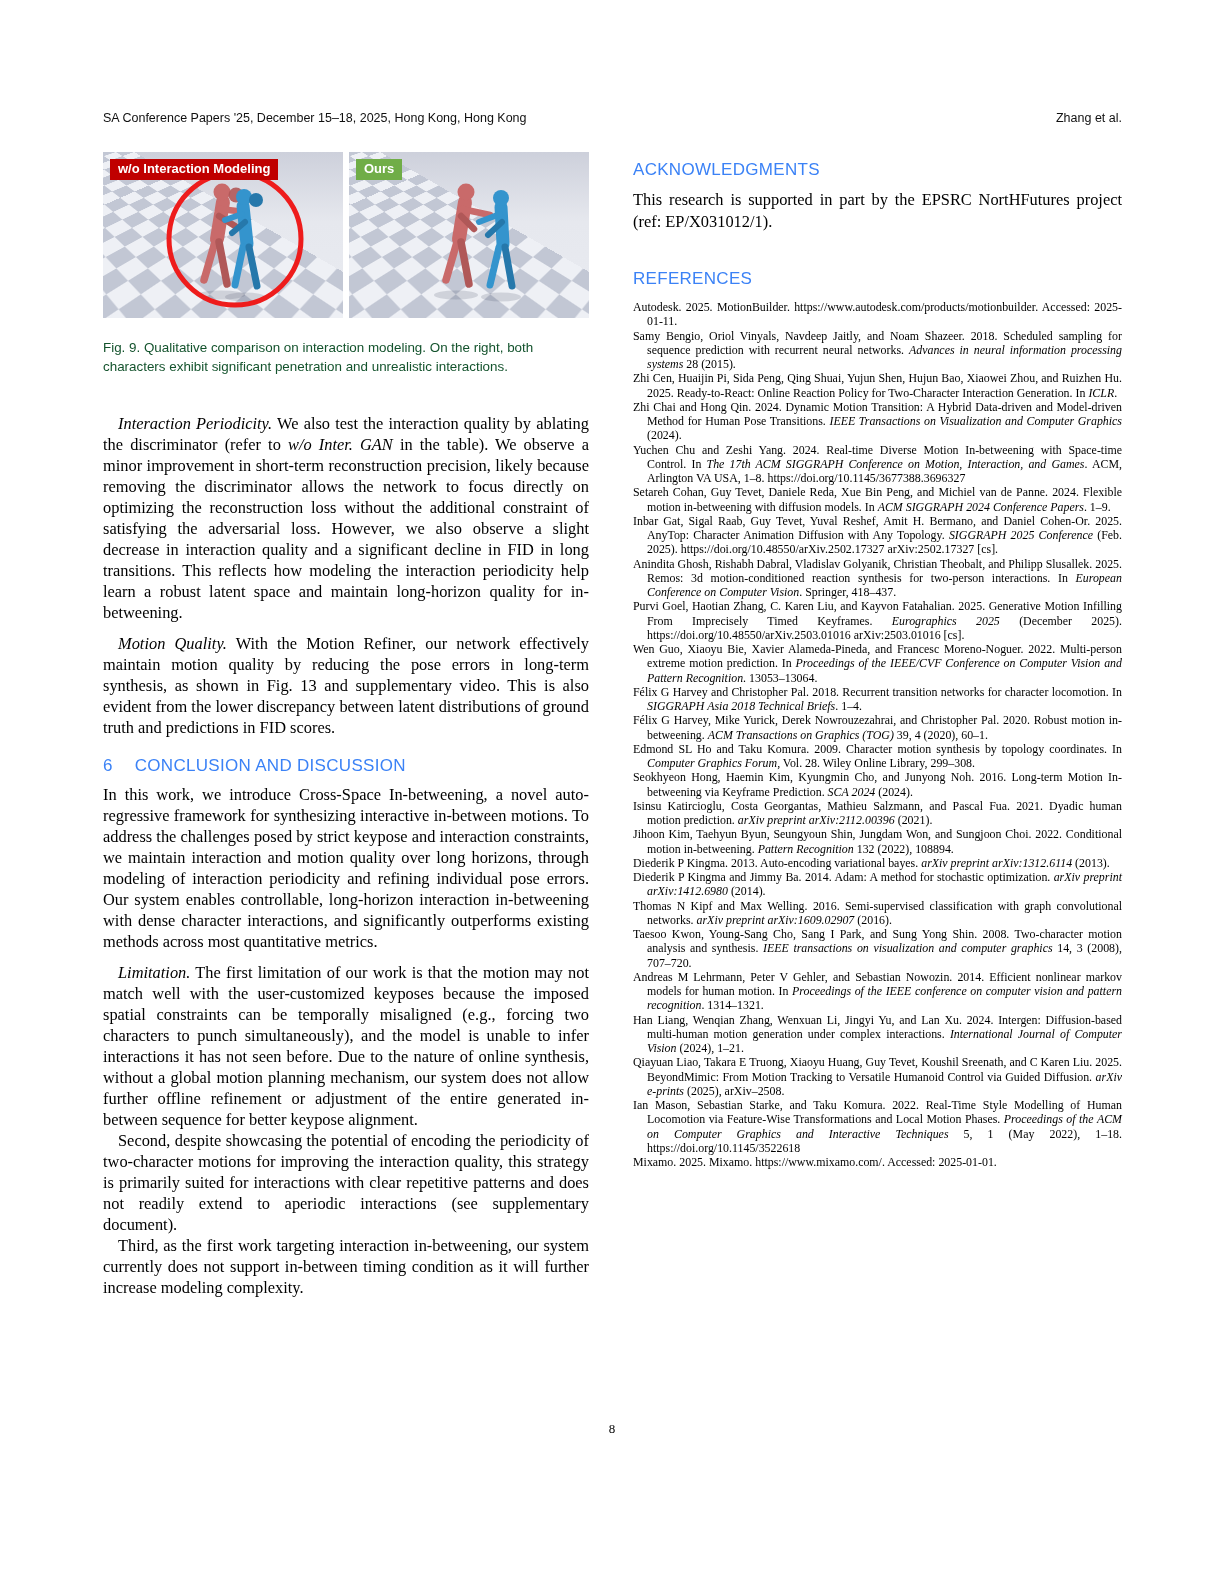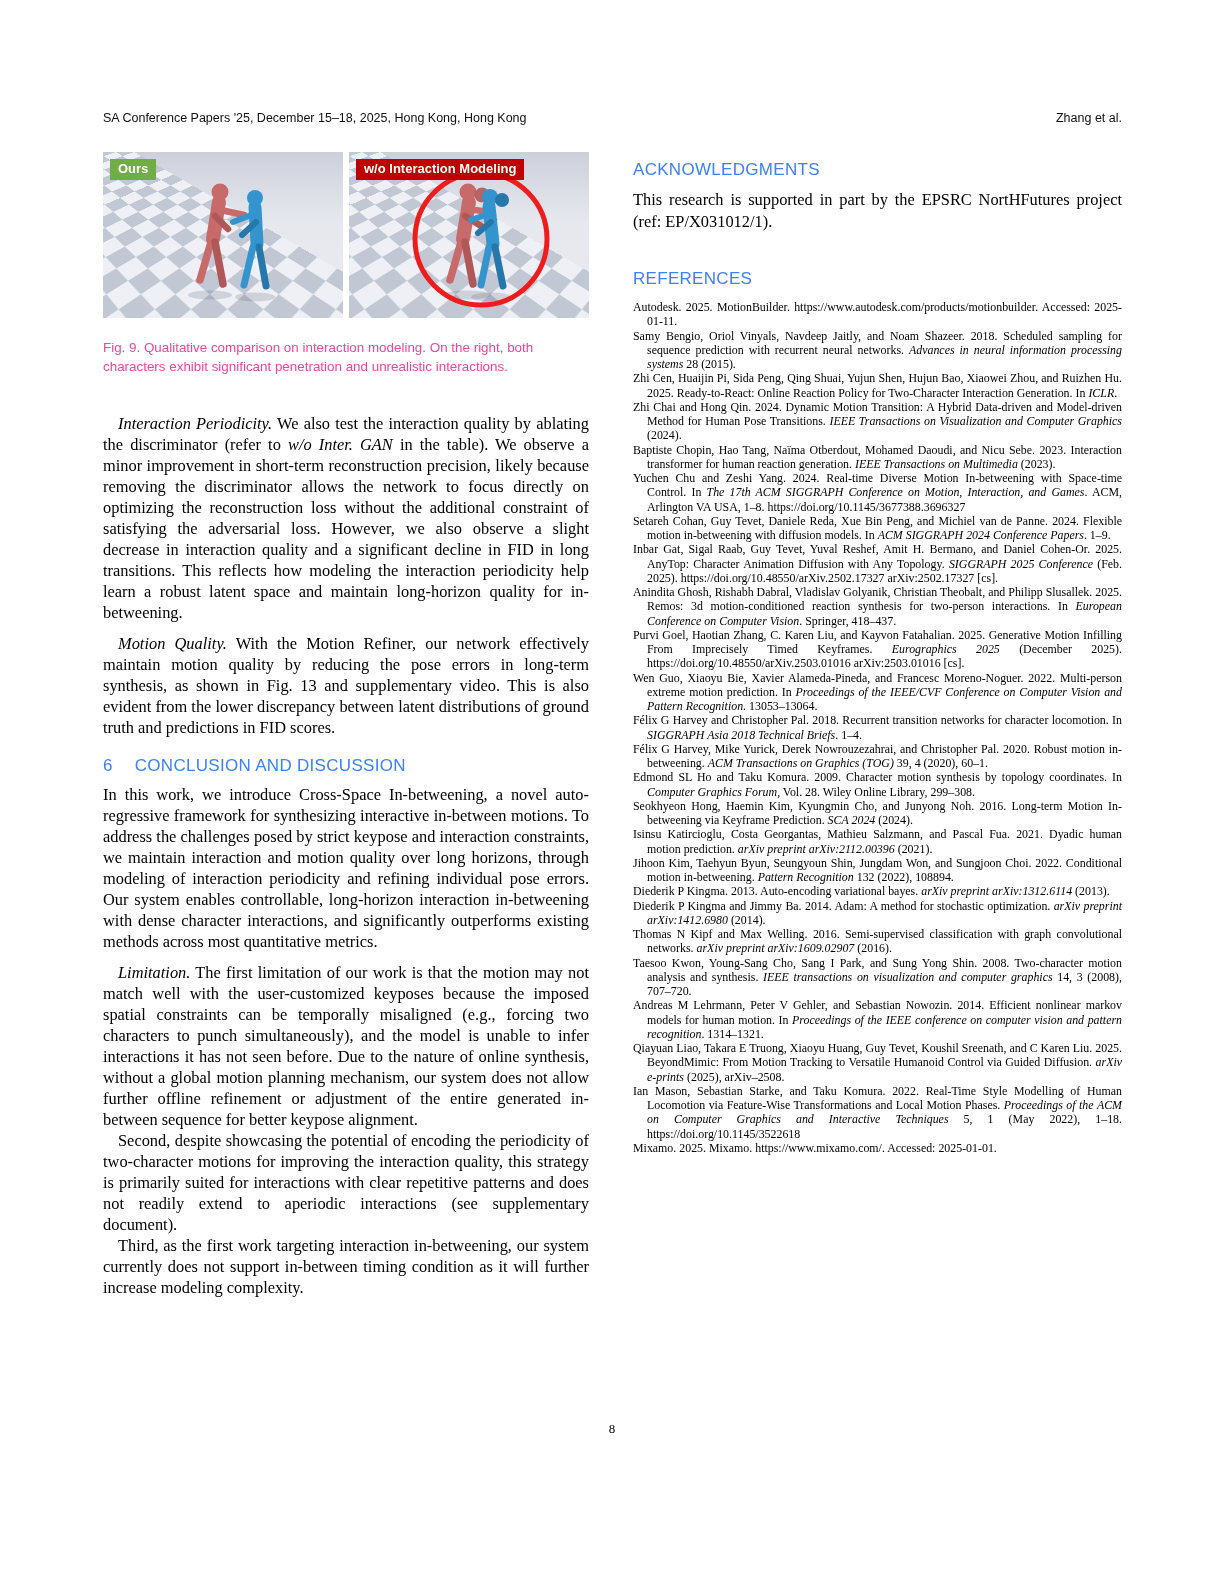--- a/index.html
+++ b/index.html
@@ -86,31 +86,6 @@
         <div class="floor"></div>
         <svg class="chars" viewBox="0 0 240 166">
           <g>
-            <ellipse cx="107" cy="143" rx="22" ry="4.5" fill="rgba(50,55,80,0.16)"></ellipse>
-            <path d="M116 50 L110 87" stroke="var(--red-char)" stroke-width="14" stroke-linecap="round" fill="none"></path>
-            <circle cx="117" cy="40" r="8.5" fill="var(--red-char)"></circle>
-            <path d="M113 57 L141 63" stroke="var(--red-char)" stroke-width="6.5" stroke-linecap="round" fill="none"></path>
-            <path d="M112 64 L125 77" stroke="var(--red-char-dark)" stroke-width="6.5" stroke-linecap="round" fill="none"></path>
-            <path d="M108 90 L97 128" stroke="var(--red-char)" stroke-width="7.5" stroke-linecap="round" fill="none"></path>
-            <path d="M112 90 L120 132" stroke="var(--red-char-dark)" stroke-width="7.5" stroke-linecap="round" fill="none"></path>
-          </g>
-          <g>
-            <ellipse cx="152" cy="145" rx="20" ry="4.5" fill="rgba(50,55,80,0.16)"></ellipse>
-            <path d="M152 55 L154 92" stroke="var(--blue-char)" stroke-width="13" stroke-linecap="round" fill="none"></path>
-            <circle cx="152" cy="46" r="8" fill="var(--blue-char)"></circle>
-            <path d="M151 62 L130 70" stroke="var(--blue-char)" stroke-width="6" stroke-linecap="round" fill="none"></path>
-            <path d="M153 70 L139 83" stroke="var(--blue-char-dark)" stroke-width="6" stroke-linecap="round" fill="none"></path>
-            <path d="M150 95 L141 133" stroke="var(--blue-char)" stroke-width="7" stroke-linecap="round" fill="none"></path>
-            <path d="M156 95 L163 134" stroke="var(--blue-char-dark)" stroke-width="7" stroke-linecap="round" fill="none"></path>
-          </g>
-        </svg>
-        <span class="badge" style="background: rgb(112, 173, 71);">Ours</span>
-      </div>
-
-      <div class="panel">
-        <div class="floor"></div>
-        <svg class="chars" viewBox="0 0 240 166">
-          <g>
             <ellipse cx="118" cy="143" rx="24" ry="4.5" fill="rgba(50,55,80,0.16)"></ellipse>
             <path d="M120 50 L114 87" stroke="var(--red-char)" stroke-width="14" stroke-linecap="round" fill="none"></path>
             <circle cx="119" cy="40" r="8.5" fill="var(--red-char)"></circle>
@@ -133,6 +108,31 @@
           <circle cx="132" cy="87" r="66" fill="none" stroke="var(--circle-red)" stroke-width="5"></circle>
         </svg>
         <span class="badge" style="background: rgb(192, 0, 0);">w/o Interaction Modeling</span>
+      </div>
+
+      <div class="panel">
+        <div class="floor"></div>
+        <svg class="chars" viewBox="0 0 240 166">
+          <g>
+            <ellipse cx="107" cy="143" rx="22" ry="4.5" fill="rgba(50,55,80,0.16)"></ellipse>
+            <path d="M116 50 L110 87" stroke="var(--red-char)" stroke-width="14" stroke-linecap="round" fill="none"></path>
+            <circle cx="117" cy="40" r="8.5" fill="var(--red-char)"></circle>
+            <path d="M113 57 L141 63" stroke="var(--red-char)" stroke-width="6.5" stroke-linecap="round" fill="none"></path>
+            <path d="M112 64 L125 77" stroke="var(--red-char-dark)" stroke-width="6.5" stroke-linecap="round" fill="none"></path>
+            <path d="M108 90 L97 128" stroke="var(--red-char)" stroke-width="7.5" stroke-linecap="round" fill="none"></path>
+            <path d="M112 90 L120 132" stroke="var(--red-char-dark)" stroke-width="7.5" stroke-linecap="round" fill="none"></path>
+          </g>
+          <g>
+            <ellipse cx="152" cy="145" rx="20" ry="4.5" fill="rgba(50,55,80,0.16)"></ellipse>
+            <path d="M152 55 L154 92" stroke="var(--blue-char)" stroke-width="13" stroke-linecap="round" fill="none"></path>
+            <circle cx="152" cy="46" r="8" fill="var(--blue-char)"></circle>
+            <path d="M151 62 L130 70" stroke="var(--blue-char)" stroke-width="6" stroke-linecap="round" fill="none"></path>
+            <path d="M153 70 L139 83" stroke="var(--blue-char-dark)" stroke-width="6" stroke-linecap="round" fill="none"></path>
+            <path d="M150 95 L141 133" stroke="var(--blue-char)" stroke-width="7" stroke-linecap="round" fill="none"></path>
+            <path d="M156 95 L163 134" stroke="var(--blue-char-dark)" stroke-width="7" stroke-linecap="round" fill="none"></path>
+          </g>
+        </svg>
+        <span class="badge" style="background: rgb(112, 173, 71);">Ours</span>
       </div>
     </div>
 

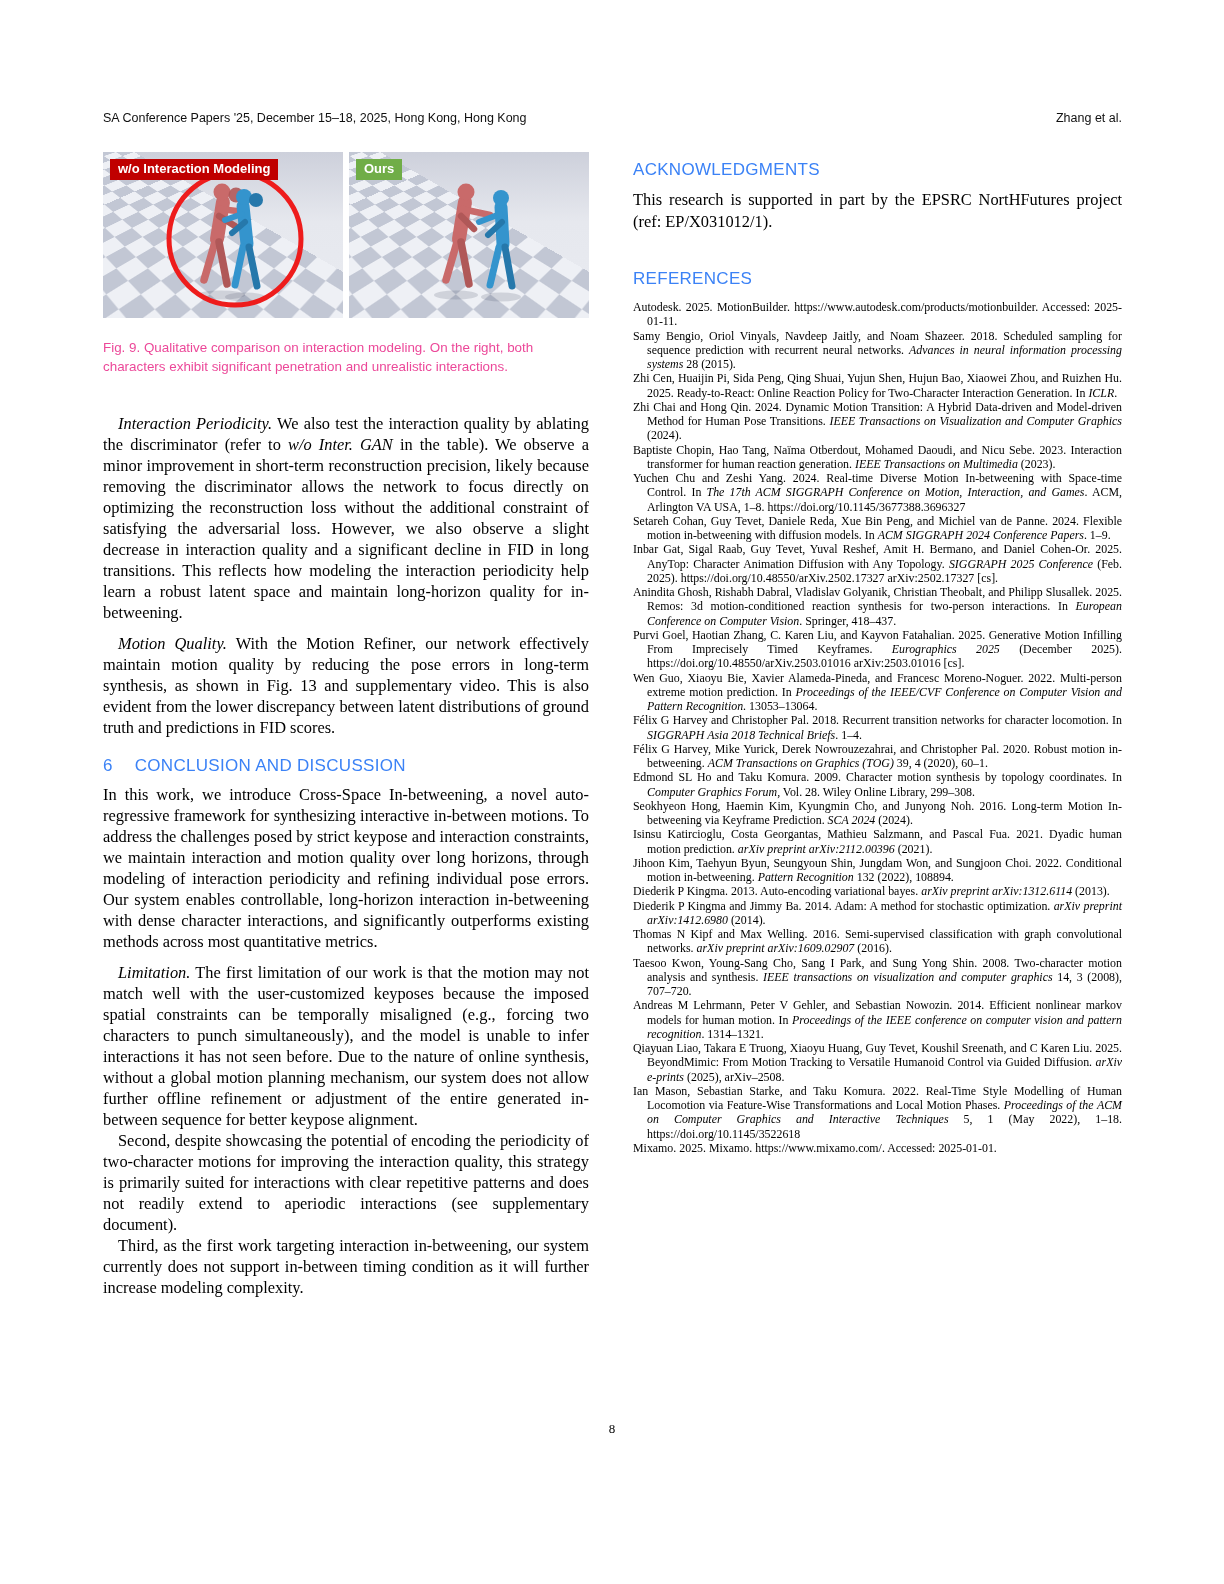--- a/index.html
+++ b/index.html
@@ -41,7 +41,7 @@
   
   .caption {
     margin:20px 0 0; font-family:"Liberation Sans", sans-serif;
-    font-size:13.4px; line-height:19px; color:#ec4899; text-align:left;
+    font-size:13.4px; line-height:19px; color:#14532d; text-align:left;
   }
   .body { margin:0; font-size:16.4px; line-height:21px; text-align:justify; }
   .indent { text-indent:15px; }

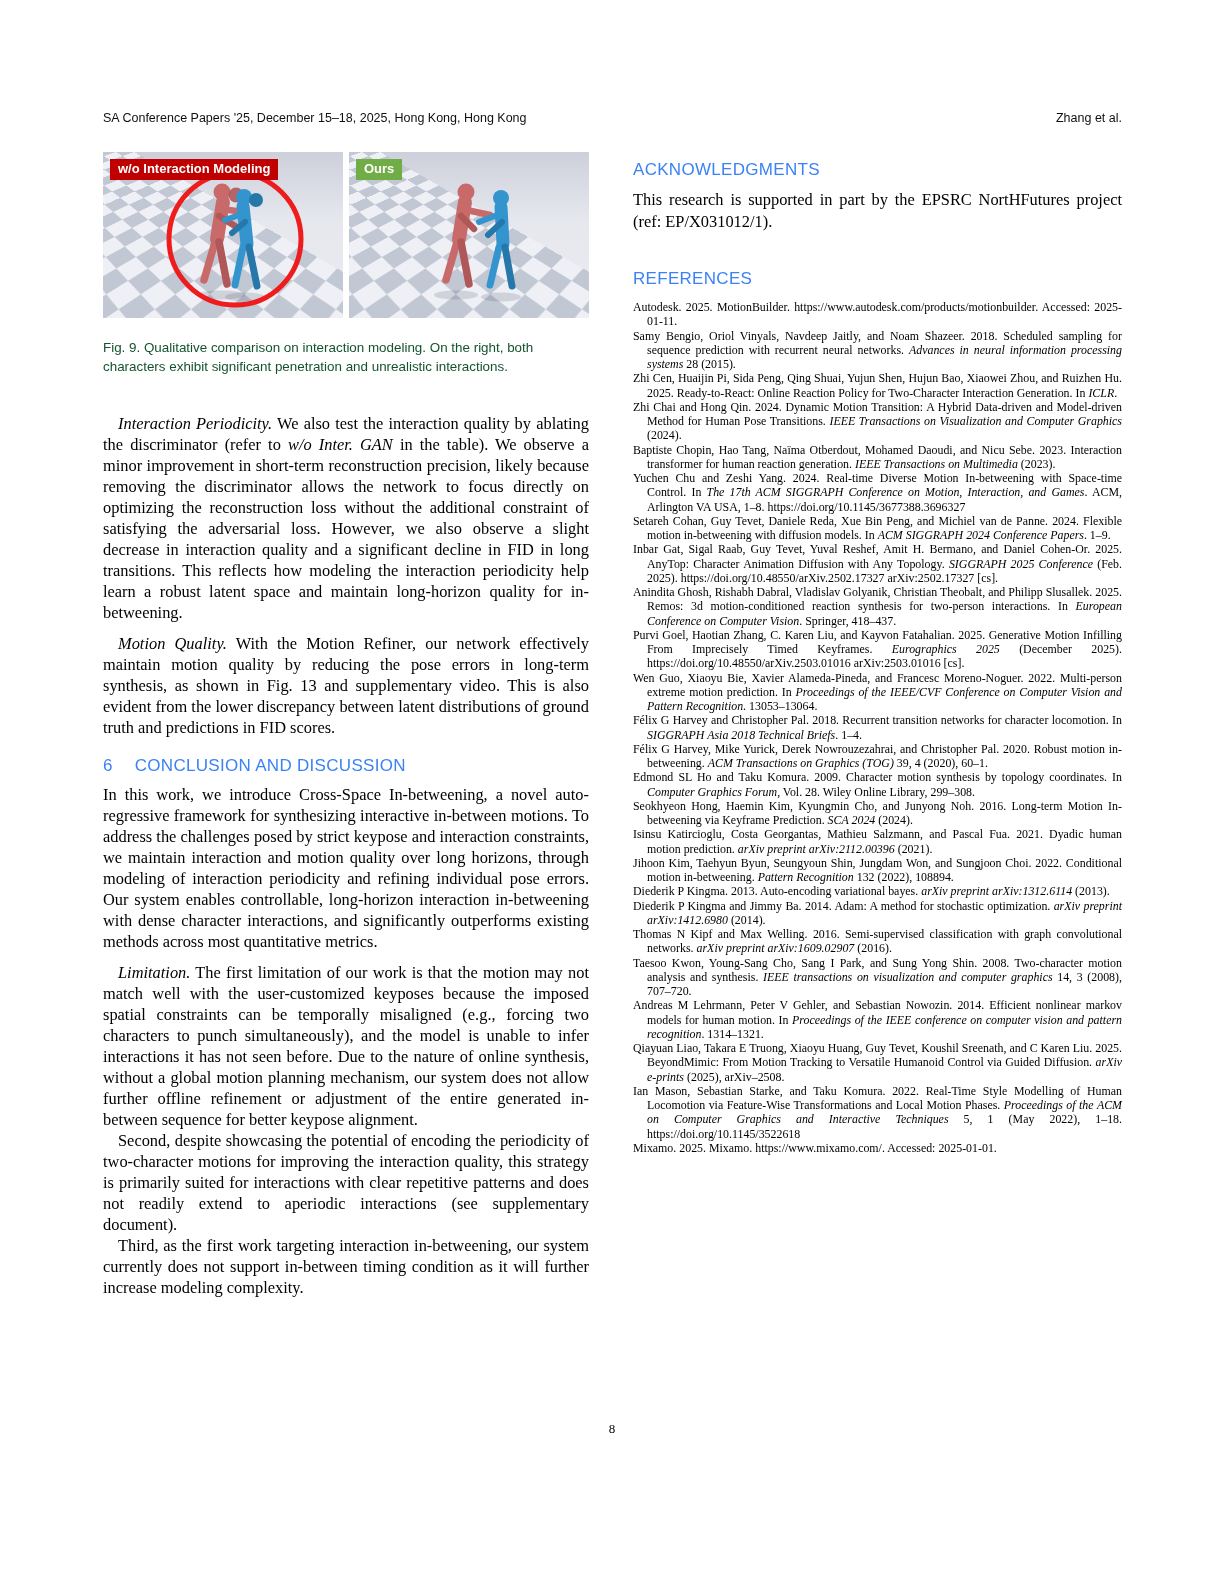--- a/index.html
+++ b/index.html
@@ -161,7 +161,6 @@
         <p class="ref"><span>Samy Bengio, Oriol Vinyals, Navdeep Jaitly, and Noam Shazeer. 2018. Scheduled sampling for sequence prediction with recurrent neural networks. </span><span class="it">Advances in neural information processing systems</span><span> 28 (2015).</span></p>
         <p class="ref"><span>Zhi Cen, Huaijin Pi, Sida Peng, Qing Shuai, Yujun Shen, Hujun Bao, Xiaowei Zhou, and Ruizhen Hu. 2025. Ready-to-React: Online Reaction Policy for Two-Character Interaction Generation. In </span><span class="it">ICLR</span><span>.</span></p>
         <p class="ref"><span>Zhi Chai and Hong Qin. 2024. Dynamic Motion Transition: A Hybrid Data-driven and Model-driven Method for Human Pose Transitions. </span><span class="it">IEEE Transactions on Visualization and Computer Graphics</span><span> (2024).</span></p>
-        <p class="ref"><span>Baptiste Chopin, Hao Tang, Naïma Otberdout, Mohamed Daoudi, and Nicu Sebe. 2023. Interaction transformer for human reaction generation. </span><span class="it">IEEE Transactions on Multimedia</span><span> (2023).</span></p>
         <p class="ref"><span>Yuchen Chu and Zeshi Yang. 2024. Real-time Diverse Motion In-betweening with Space-time Control. In </span><span class="it">The 17th ACM SIGGRAPH Conference on Motion, Interaction, and Games</span><span>. ACM, Arlington VA USA, 1–8. https://doi.org/10.1145/3677388.3696327</span></p>
         <p class="ref"><span>Setareh Cohan, Guy Tevet, Daniele Reda, Xue Bin Peng, and Michiel van de Panne. 2024. Flexible motion in-betweening with diffusion models. In </span><span class="it">ACM SIGGRAPH 2024 Conference Papers</span><span>. 1–9.</span></p>
         <p class="ref"><span>Inbar Gat, Sigal Raab, Guy Tevet, Yuval Reshef, Amit H. Bermano, and Daniel Cohen-Or. 2025. AnyTop: Character Animation Diffusion with Any Topology. </span><span class="it">SIGGRAPH 2025 Conference</span><span> (Feb. 2025). https://doi.org/10.48550/arXiv.2502.17327 arXiv:2502.17327 [cs].</span></p>

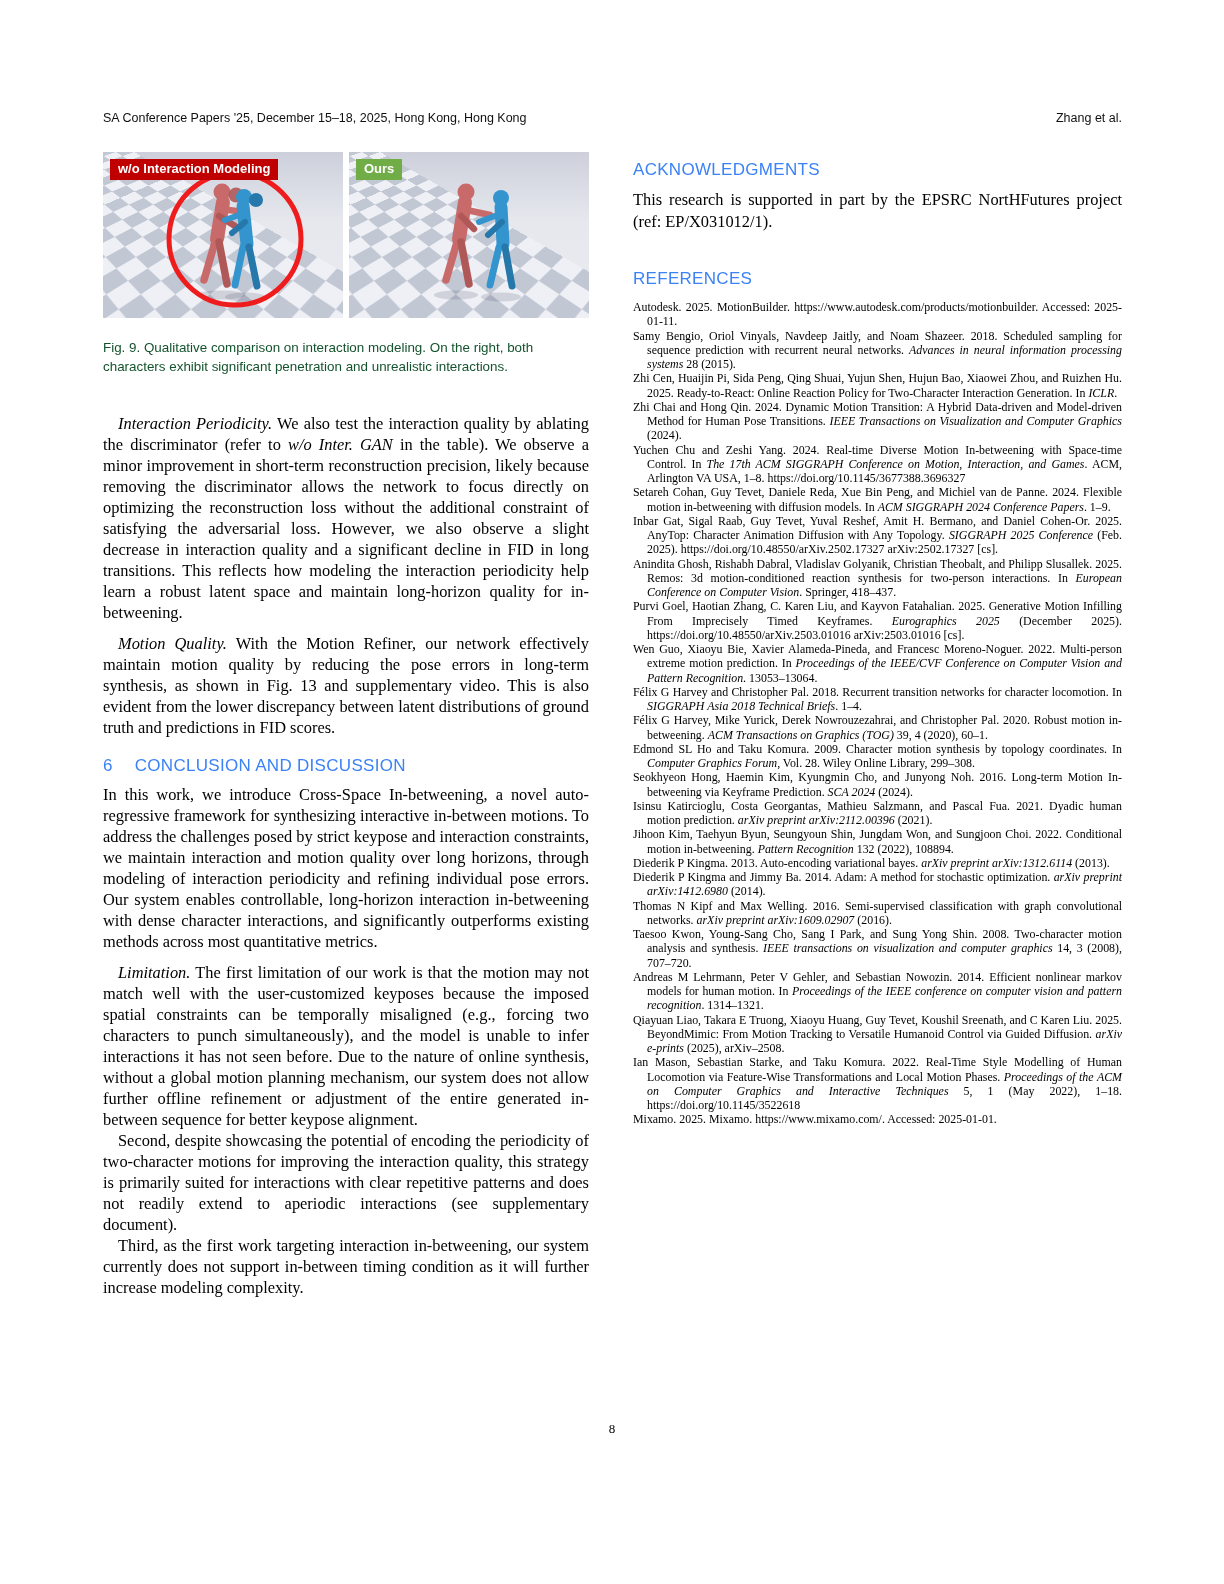--- a/index.html
+++ b/index.html
@@ -178,6 +178,7 @@
         <p class="ref"><span>Thomas N Kipf and Max Welling. 2016. Semi-supervised classification with graph convolutional networks. </span><span class="it">arXiv preprint arXiv:1609.02907</span><span> (2016).</span></p>
         <p class="ref"><span>Taesoo Kwon, Young-Sang Cho, Sang I Park, and Sung Yong Shin. 2008. Two-character motion analysis and synthesis. </span><span class="it">IEEE transactions on visualization and computer graphics</span><span> 14, 3 (2008), 707–720.</span></p>
         <p class="ref"><span>Andreas M Lehrmann, Peter V Gehler, and Sebastian Nowozin. 2014. Efficient nonlinear markov models for human motion. In </span><span class="it">Proceedings of the IEEE conference on computer vision and pattern recognition</span><span>. 1314–1321.</span></p>
+        <p class="ref"><span>Han Liang, Wenqian Zhang, Wenxuan Li, Jingyi Yu, and Lan Xu. 2024. Intergen: Diffusion-based multi-human motion generation under complex interactions. </span><span class="it">International Journal of Computer Vision</span><span> (2024), 1–21.</span></p>
         <p class="ref"><span>Qiayuan Liao, Takara E Truong, Xiaoyu Huang, Guy Tevet, Koushil Sreenath, and C Karen Liu. 2025. BeyondMimic: From Motion Tracking to Versatile Humanoid Control via Guided Diffusion. </span><span class="it">arXiv e-prints</span><span> (2025), arXiv–2508.</span></p>
         <p class="ref"><span>Ian Mason, Sebastian Starke, and Taku Komura. 2022. Real-Time Style Modelling of Human Locomotion via Feature-Wise Transformations and Local Motion Phases. </span><span class="it">Proceedings of the ACM on Computer Graphics and Interactive Techniques</span><span> 5, 1 (May 2022), 1–18. https://doi.org/10.1145/3522618</span></p>
         <p class="ref"><span>Mixamo. 2025. Mixamo. https://www.mixamo.com/. Accessed: 2025-01-01.</span></p>

